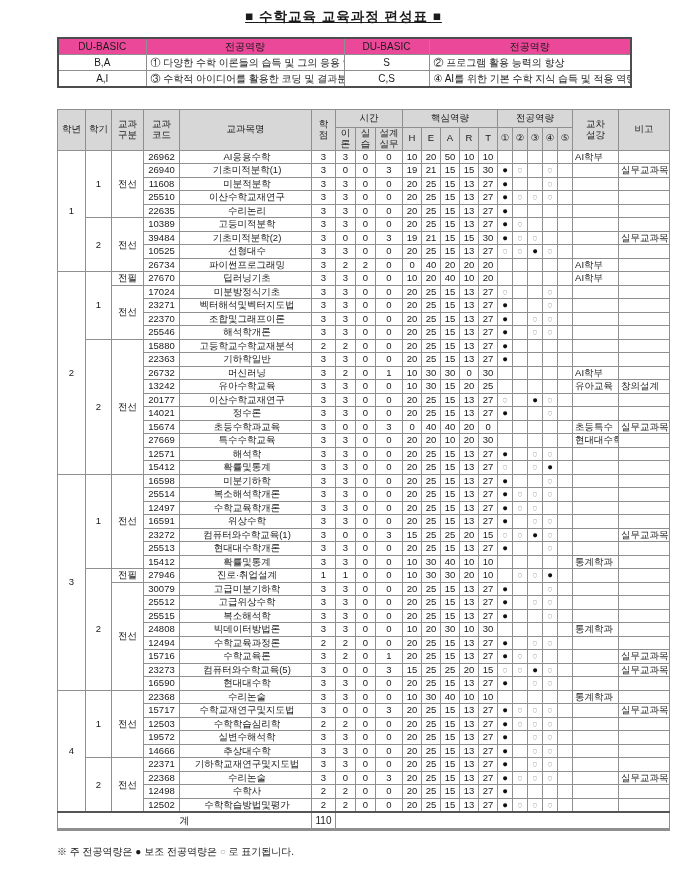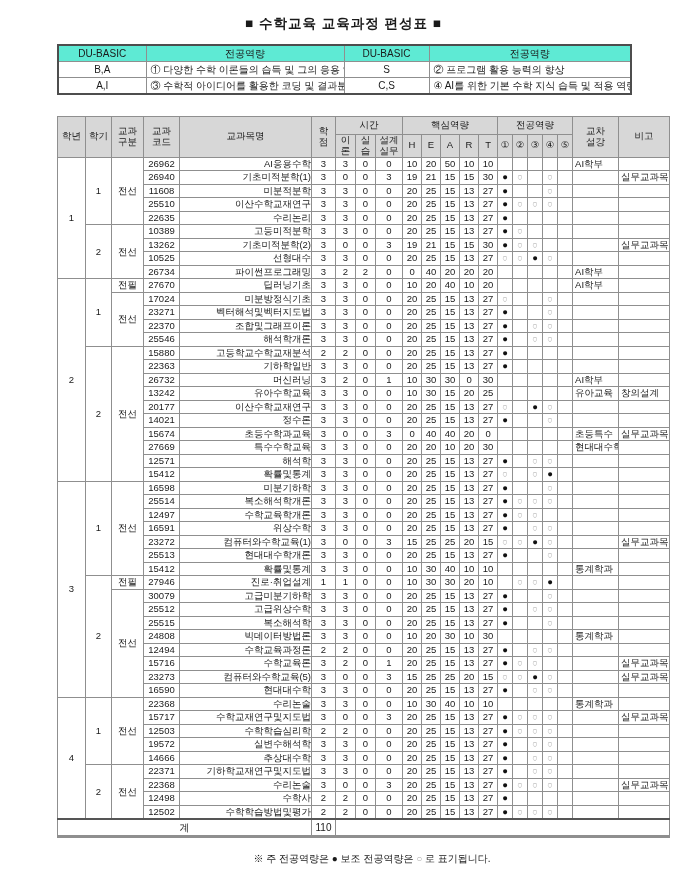--- a/index.html
+++ b/index.html
@@ -11,7 +11,7 @@
 
   .title {
     text-align:center; font-weight:bold; font-size:13.5px;
-    padding-top:15px; letter-spacing:1px;
+    padding-top:8px; letter-spacing:1px;text-decoration:underline;
   }
 
   table { border-collapse:collapse; table-layout:fixed; }

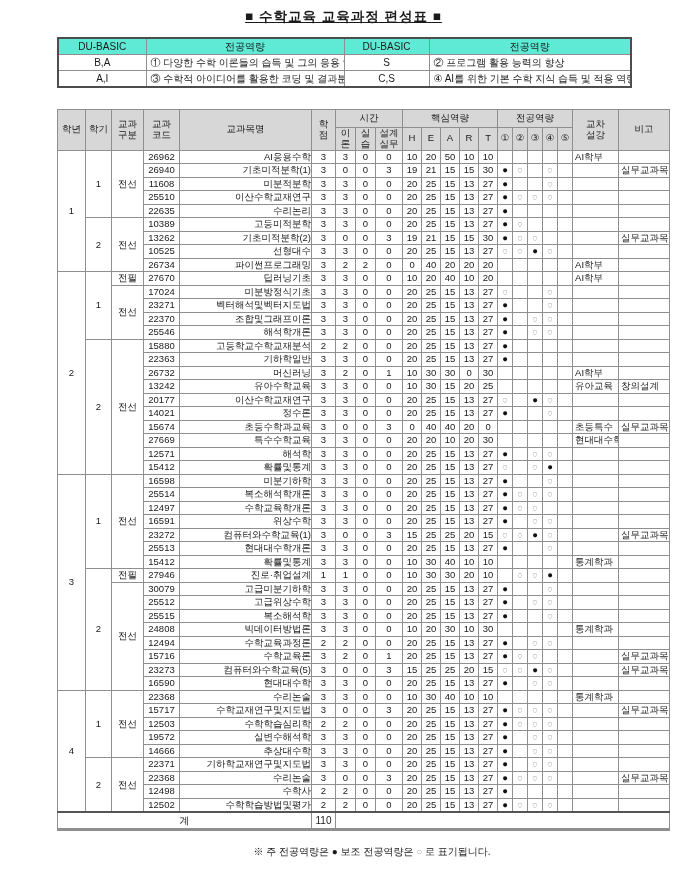--- a/index.html
+++ b/index.html
@@ -25,7 +25,7 @@
     border:1px solid #8f8f8f; height:15px; padding:0 4px;
     font-weight:normal; white-space:nowrap; overflow:hidden;
   }
-  .legend th { background:#5eead4; text-align:center;margin-top:29px; }
+  .legend th { background:#ec4899; text-align:center;margin-top:29px; }
   .legend td.code { text-align:center; }
   .legend td.desc { text-align:left; }
 

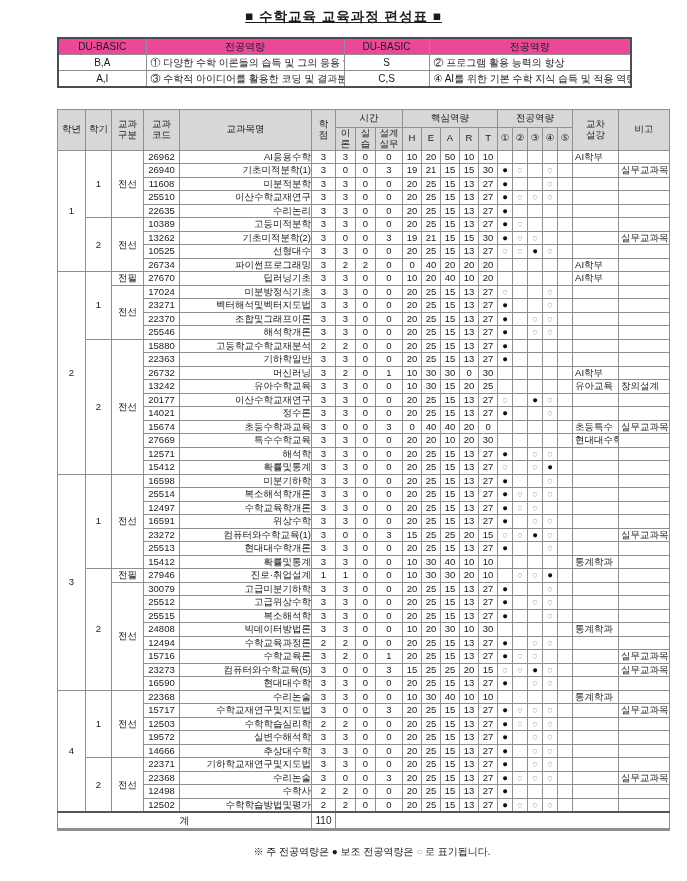--- a/index.html
+++ b/index.html
@@ -45,7 +45,7 @@
   .main thead tr.h1 th { height:17px; }
   .main thead tr.h2 th { height:21px; }
   .main tbody td { height:12.5px; line-height:12.5px; }
-  .main td.name  { text-align:right; padding-left:3px; }
+  .main td.name  { text-align:center; padding-left:3px; }
   .main td.lnote { text-align:left; padding-left:2px; }
   .main td.mf { color:#111111; font-size:9.5px; }
   .main td.mo { color:#ababab; font-size:9.5px; }

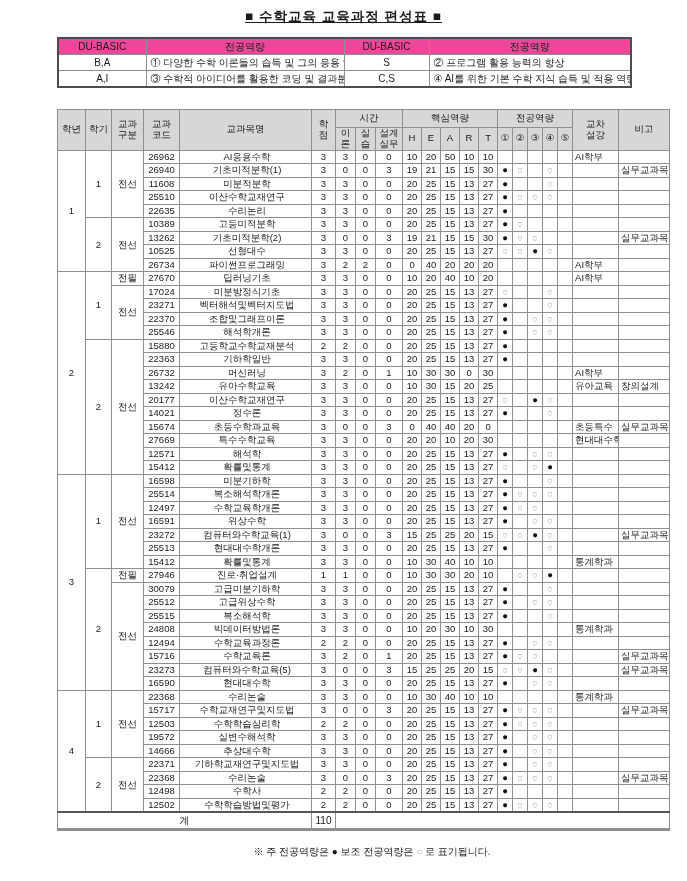--- a/index.html
+++ b/index.html
@@ -281,7 +281,7 @@
           <td class="lnote"></td>
         </tr>
         <tr>
-          <td>13262</td>
+          <td>39484</td>
           <td class="name">기초미적분학(2)</td>
           <td>3</td>
           <td>0</td>

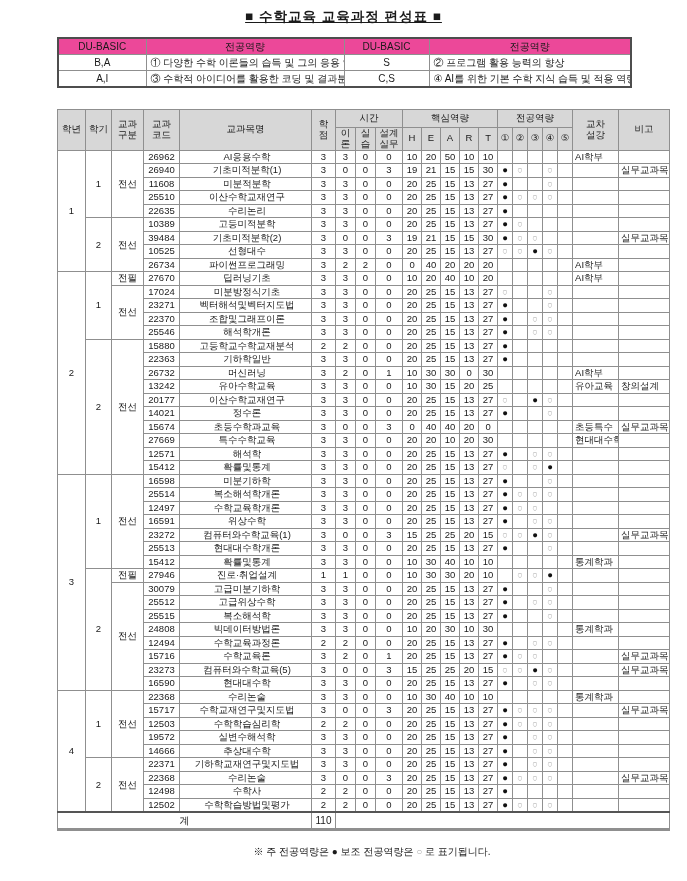--- a/index.html
+++ b/index.html
@@ -54,7 +54,7 @@
     border-top:2px solid #555; border-bottom:3px solid #8f8f8f;
   }
 
-  .footnote { margin:14px 0 0 57px; font-size:10px;text-align:center; }
+  .footnote { margin:14px 0 0 57px; font-size:10px; }
   .footnote .mo-g { color:#ababab; }
 </style>
 </head>

